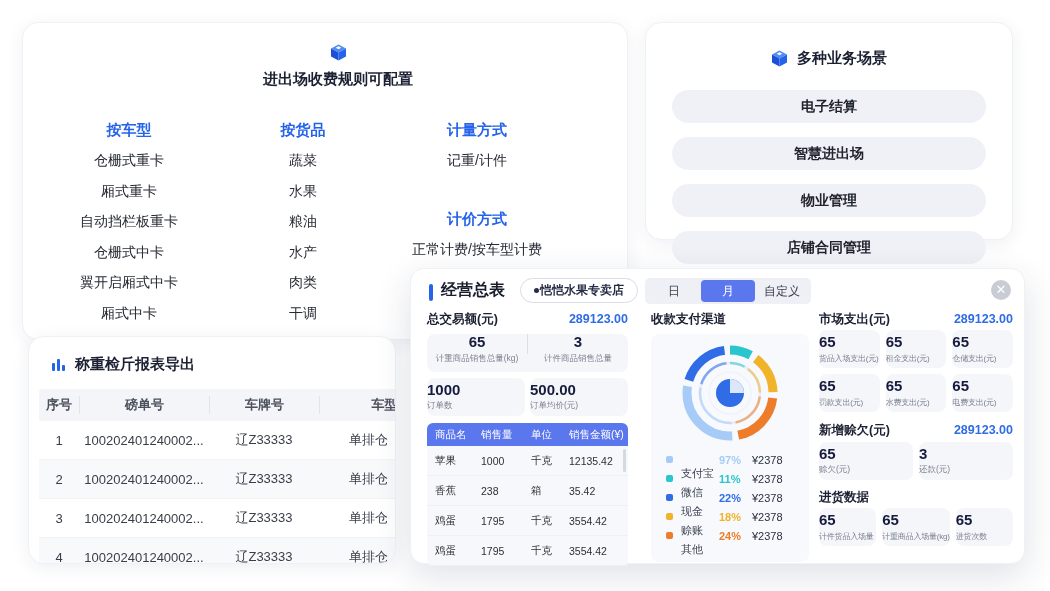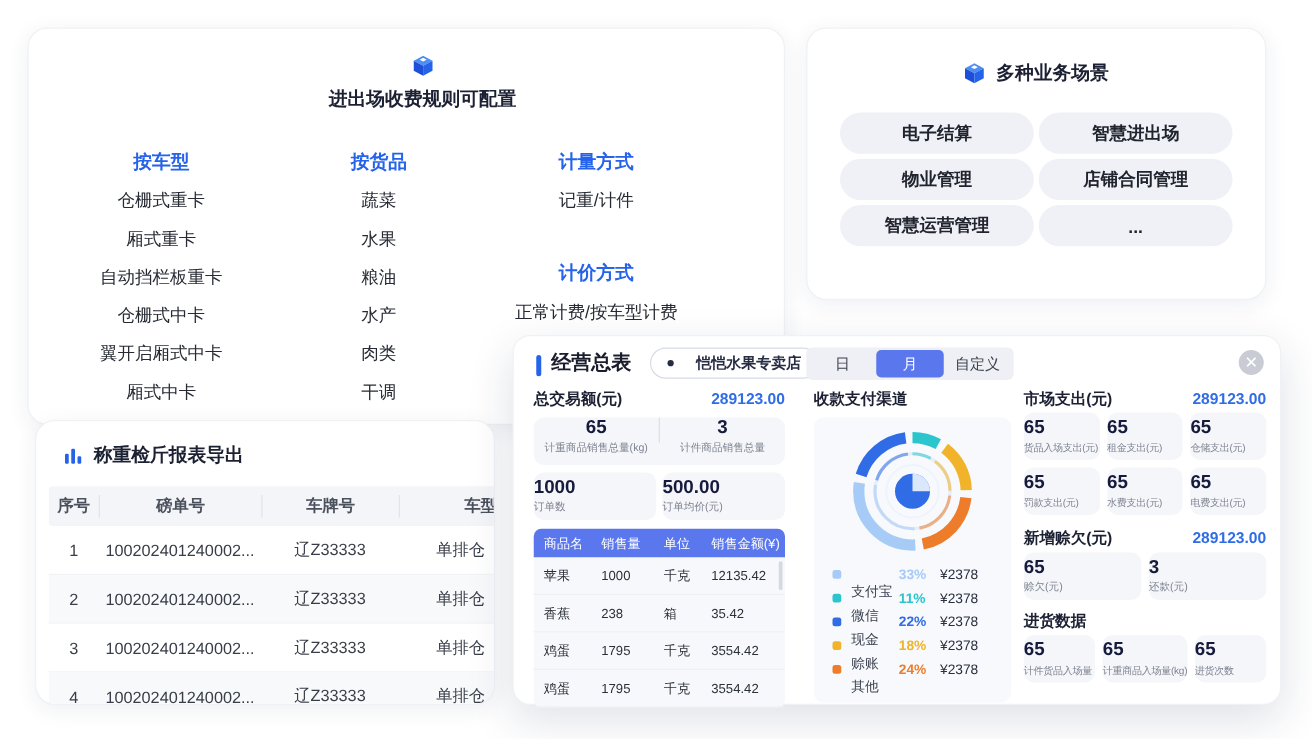--- a/index.html
+++ b/index.html
@@ -19,7 +19,7 @@
   
   #scenarios{left:645px;top:22px;width:368px;height:218px;}
   #scenarios .panel-title{justify-content:center;margin-top:26px;}
-  .scn-grid{display:grid;grid-template-columns:1fr 1fr;gap:4px;margin:22px 26px 0;}
+  .scn-grid{display:grid;grid-template-columns:1fr;gap:14px;margin:22px 26px 0;}
   .scn-btn{height:33px;border-radius:17px;background:#f0f1f6;display:flex;align-items:center;
            justify-content:center;font-size:14px;font-weight:bold;color:#20242e;cursor:pointer;}
   

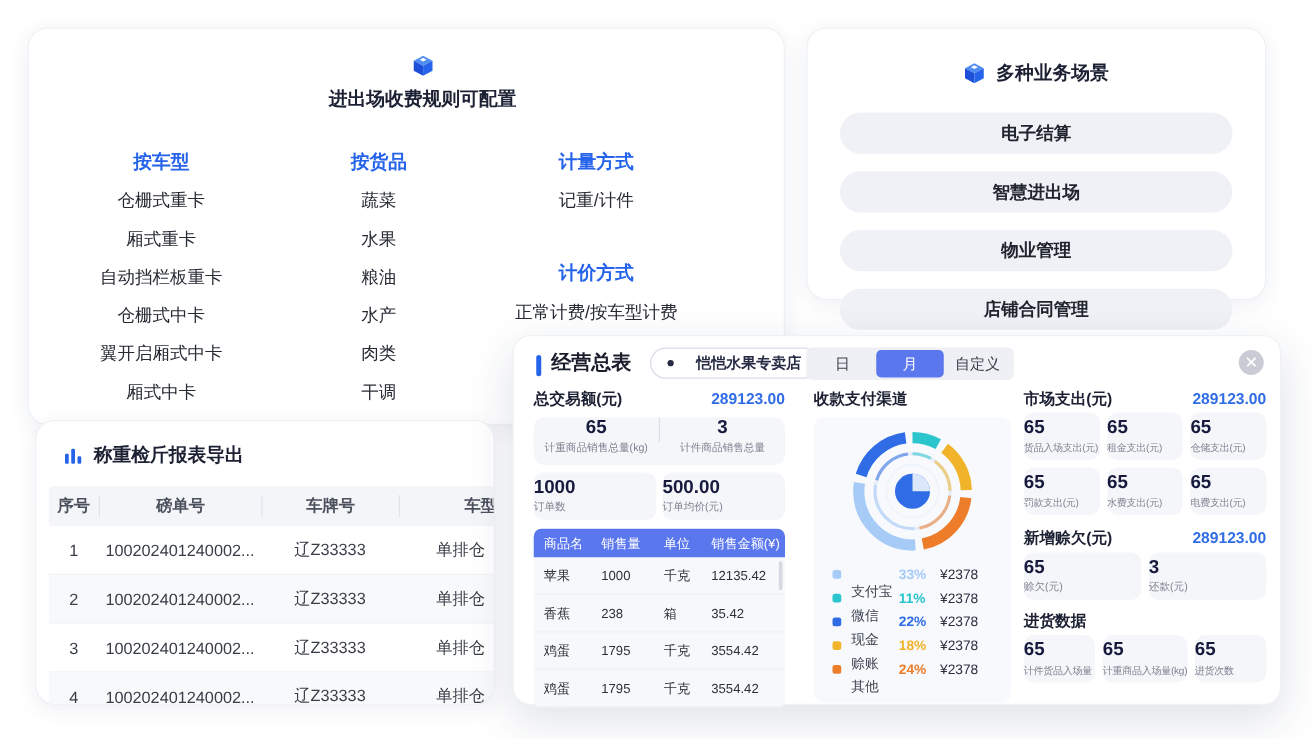--- a/index.html
+++ b/index.html
@@ -41,7 +41,7 @@
   .dtitle-bar{position:absolute;left:18px;top:15px;width:4px;height:17px;background:#2563eb;border-radius:2px;}
   .dtitle{position:absolute;left:30px;top:11px;font-size:16px;font-weight:bold;color:#191d2c;}
   .store-pill{position:absolute;left:109px;top:9px;height:25px;border:1px solid #d8dce6;border-radius:13px;
-              display:flex;align-items:center;gap:18px;padding:0 13px;cursor:pointer;box-sizing:border-box;}
+              display:flex;align-items:center;gap:1px;padding:0 13px;cursor:pointer;box-sizing:border-box;}
   .store-dot{width:5px;height:5px;border-radius:50%;background:#272c45;}
   .store-name{font-size:12px;font-weight:bold;color:#272c45;}
   .tabs{position:absolute;left:234px;top:9px;height:26px;background:#eef0f5;border-radius:5px;

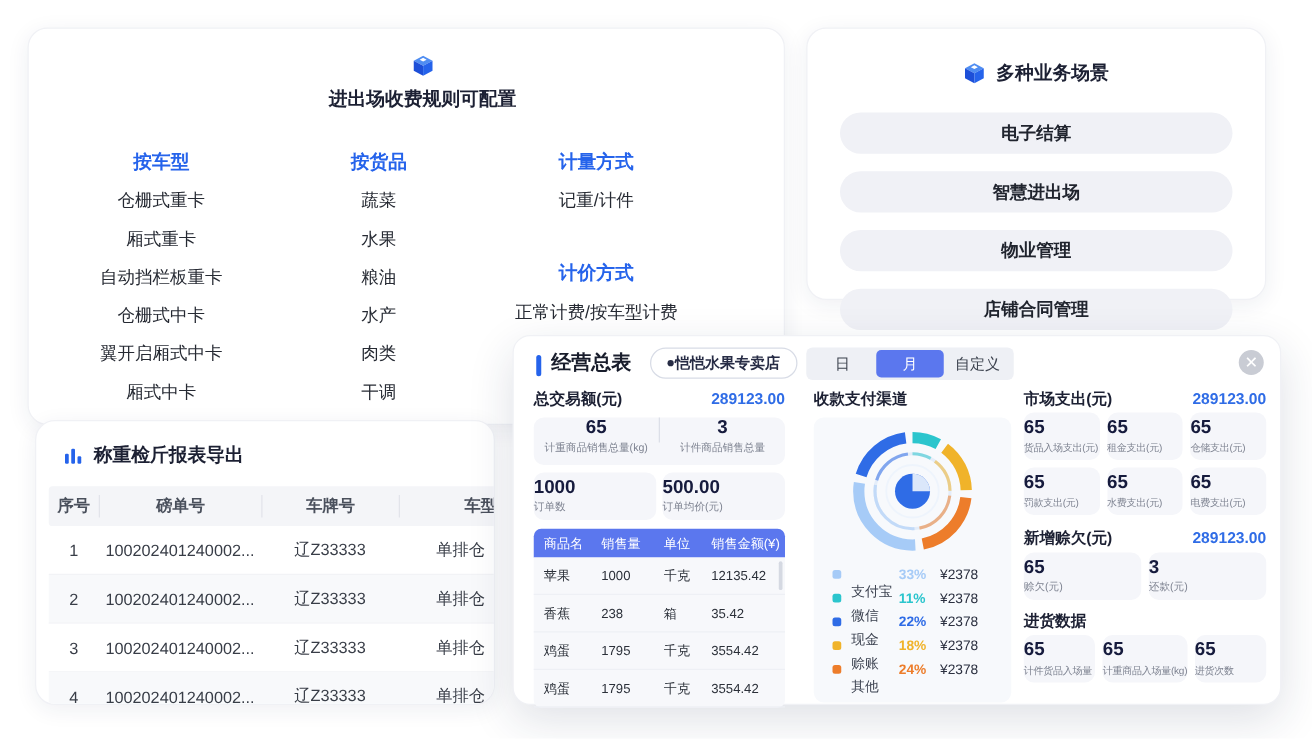--- a/index.html
+++ b/index.html
@@ -322,7 +322,7 @@
             <div class="lrow">
               <span class="lmk" style="background:#a6cbf7"></span>
               <span class="lname">支付宝</span>
-              <span class="lpct" style="color:#a6cbf7">33%</span>
+              <span class="lpct" style="color:#a6cbf7">97%</span>
               <span class="lamt">¥2378</span>
             </div>
             <div class="lrow">

